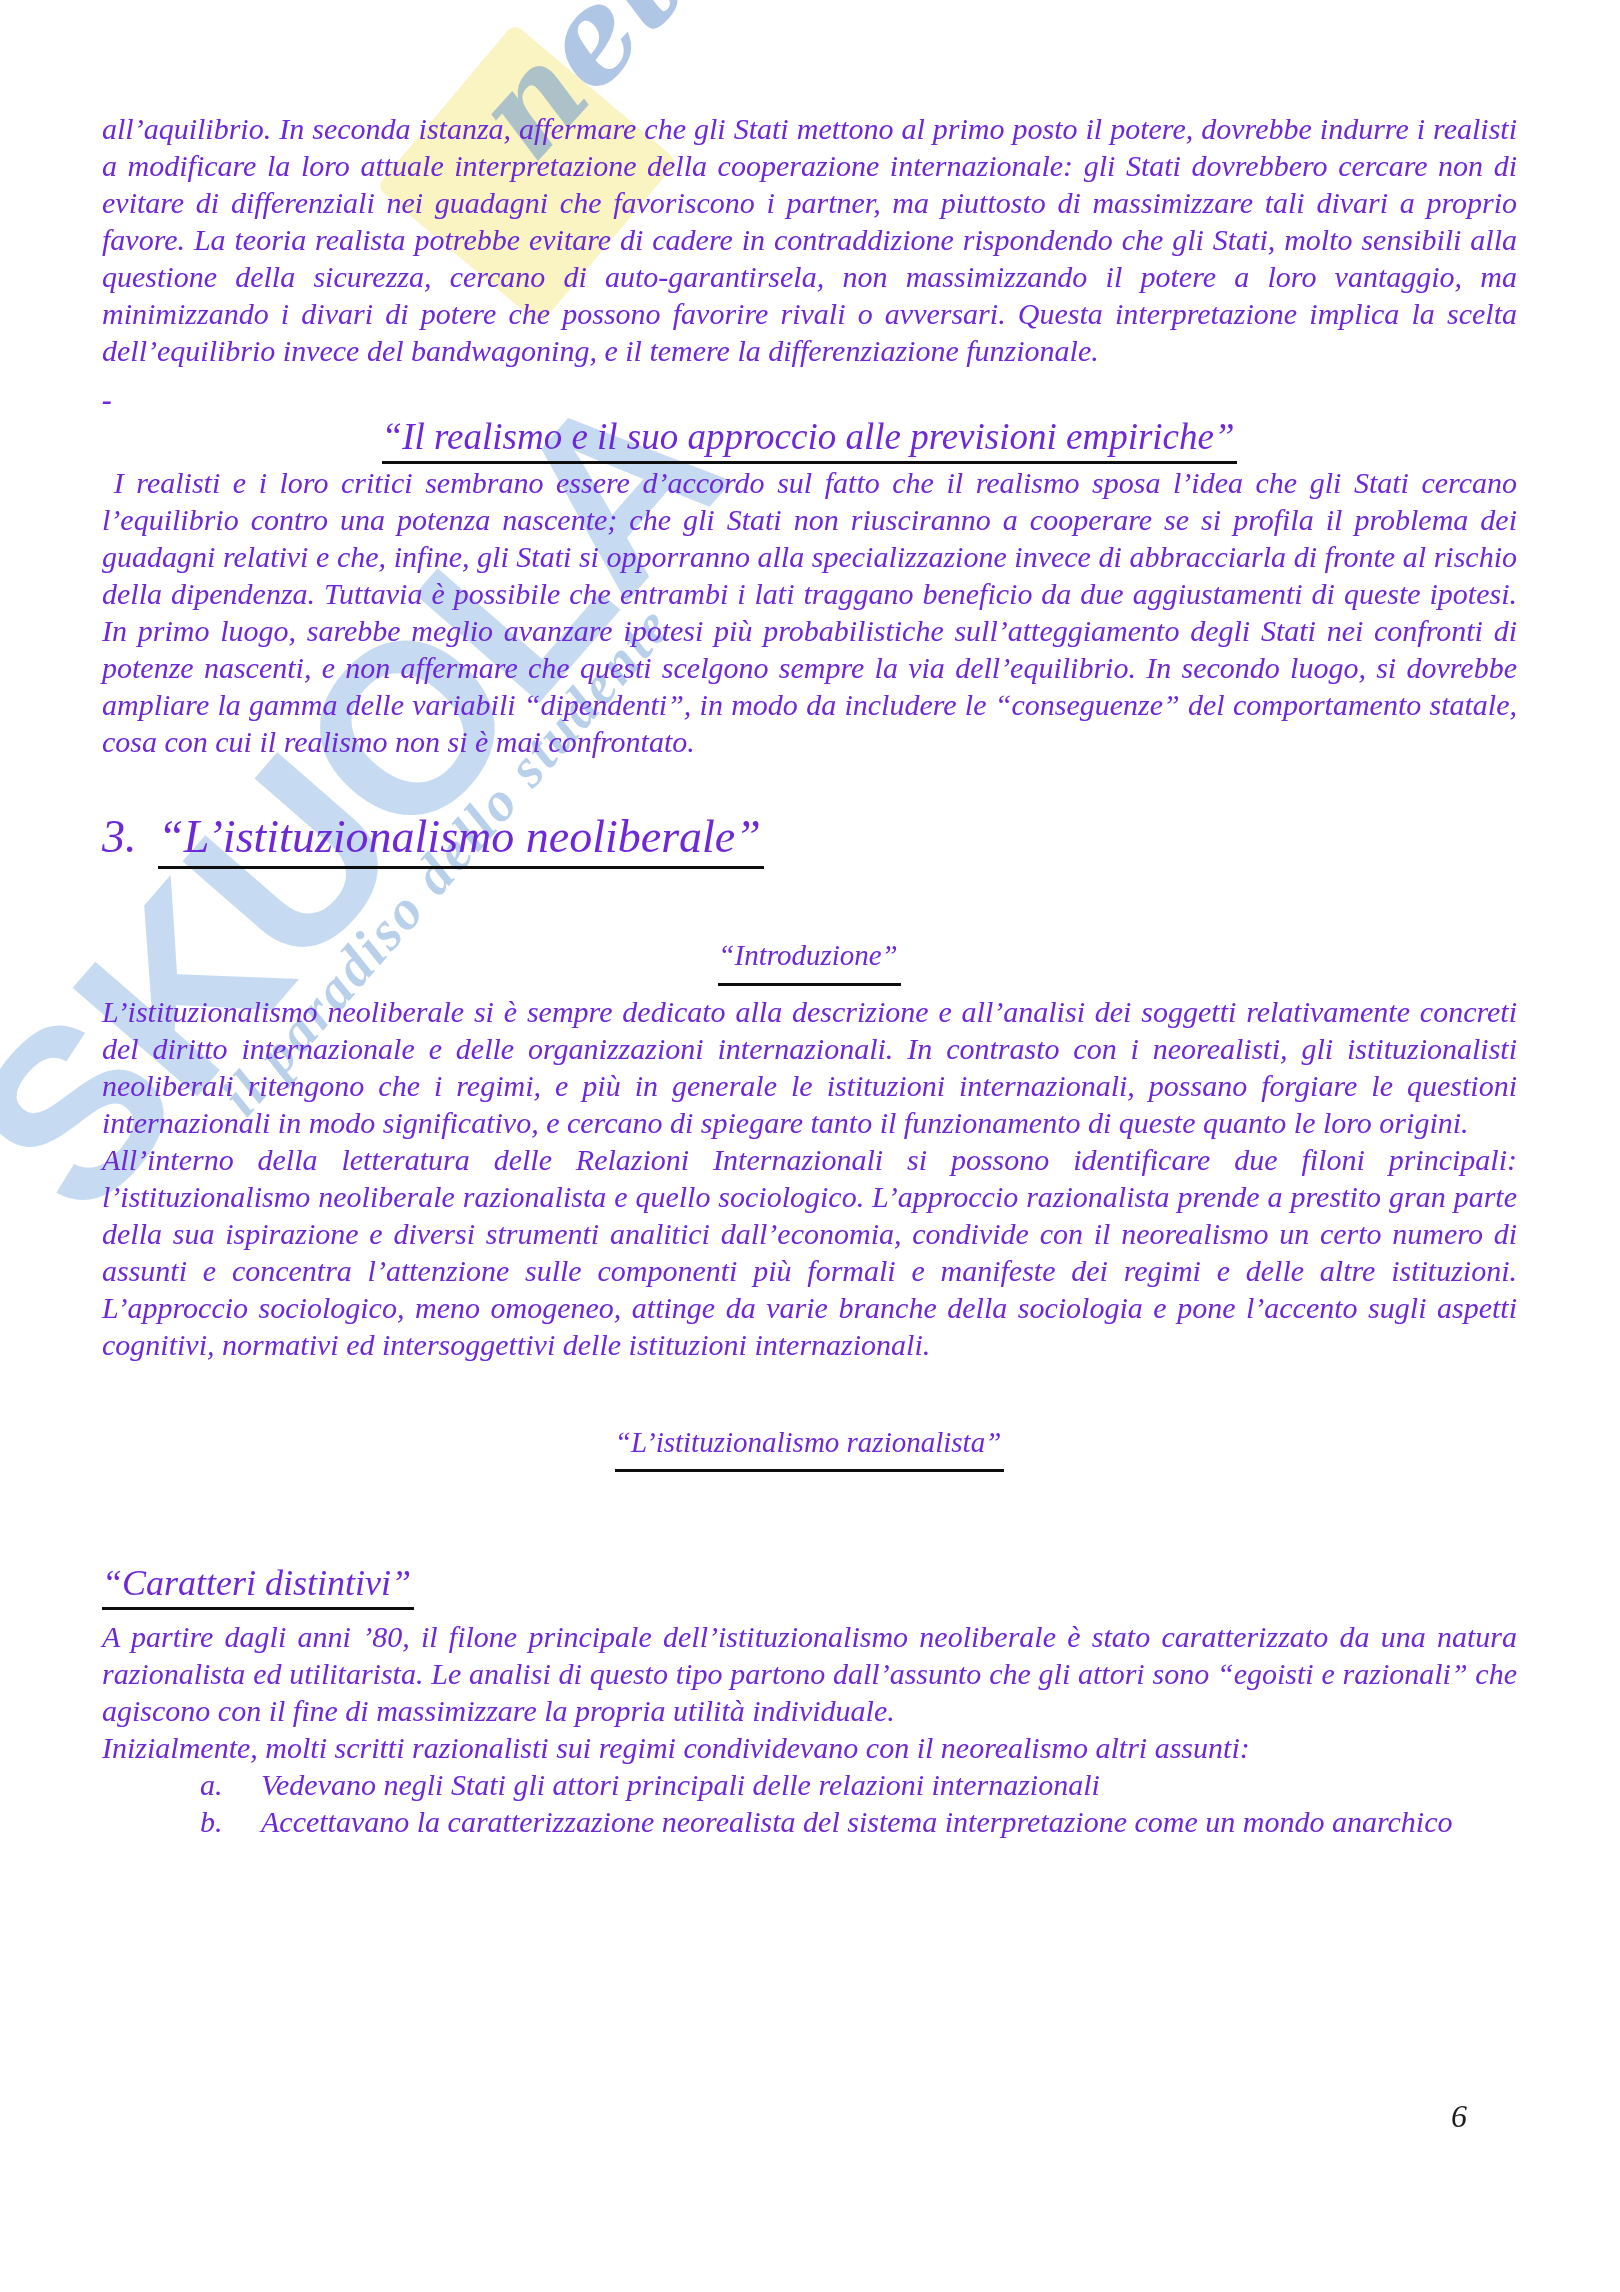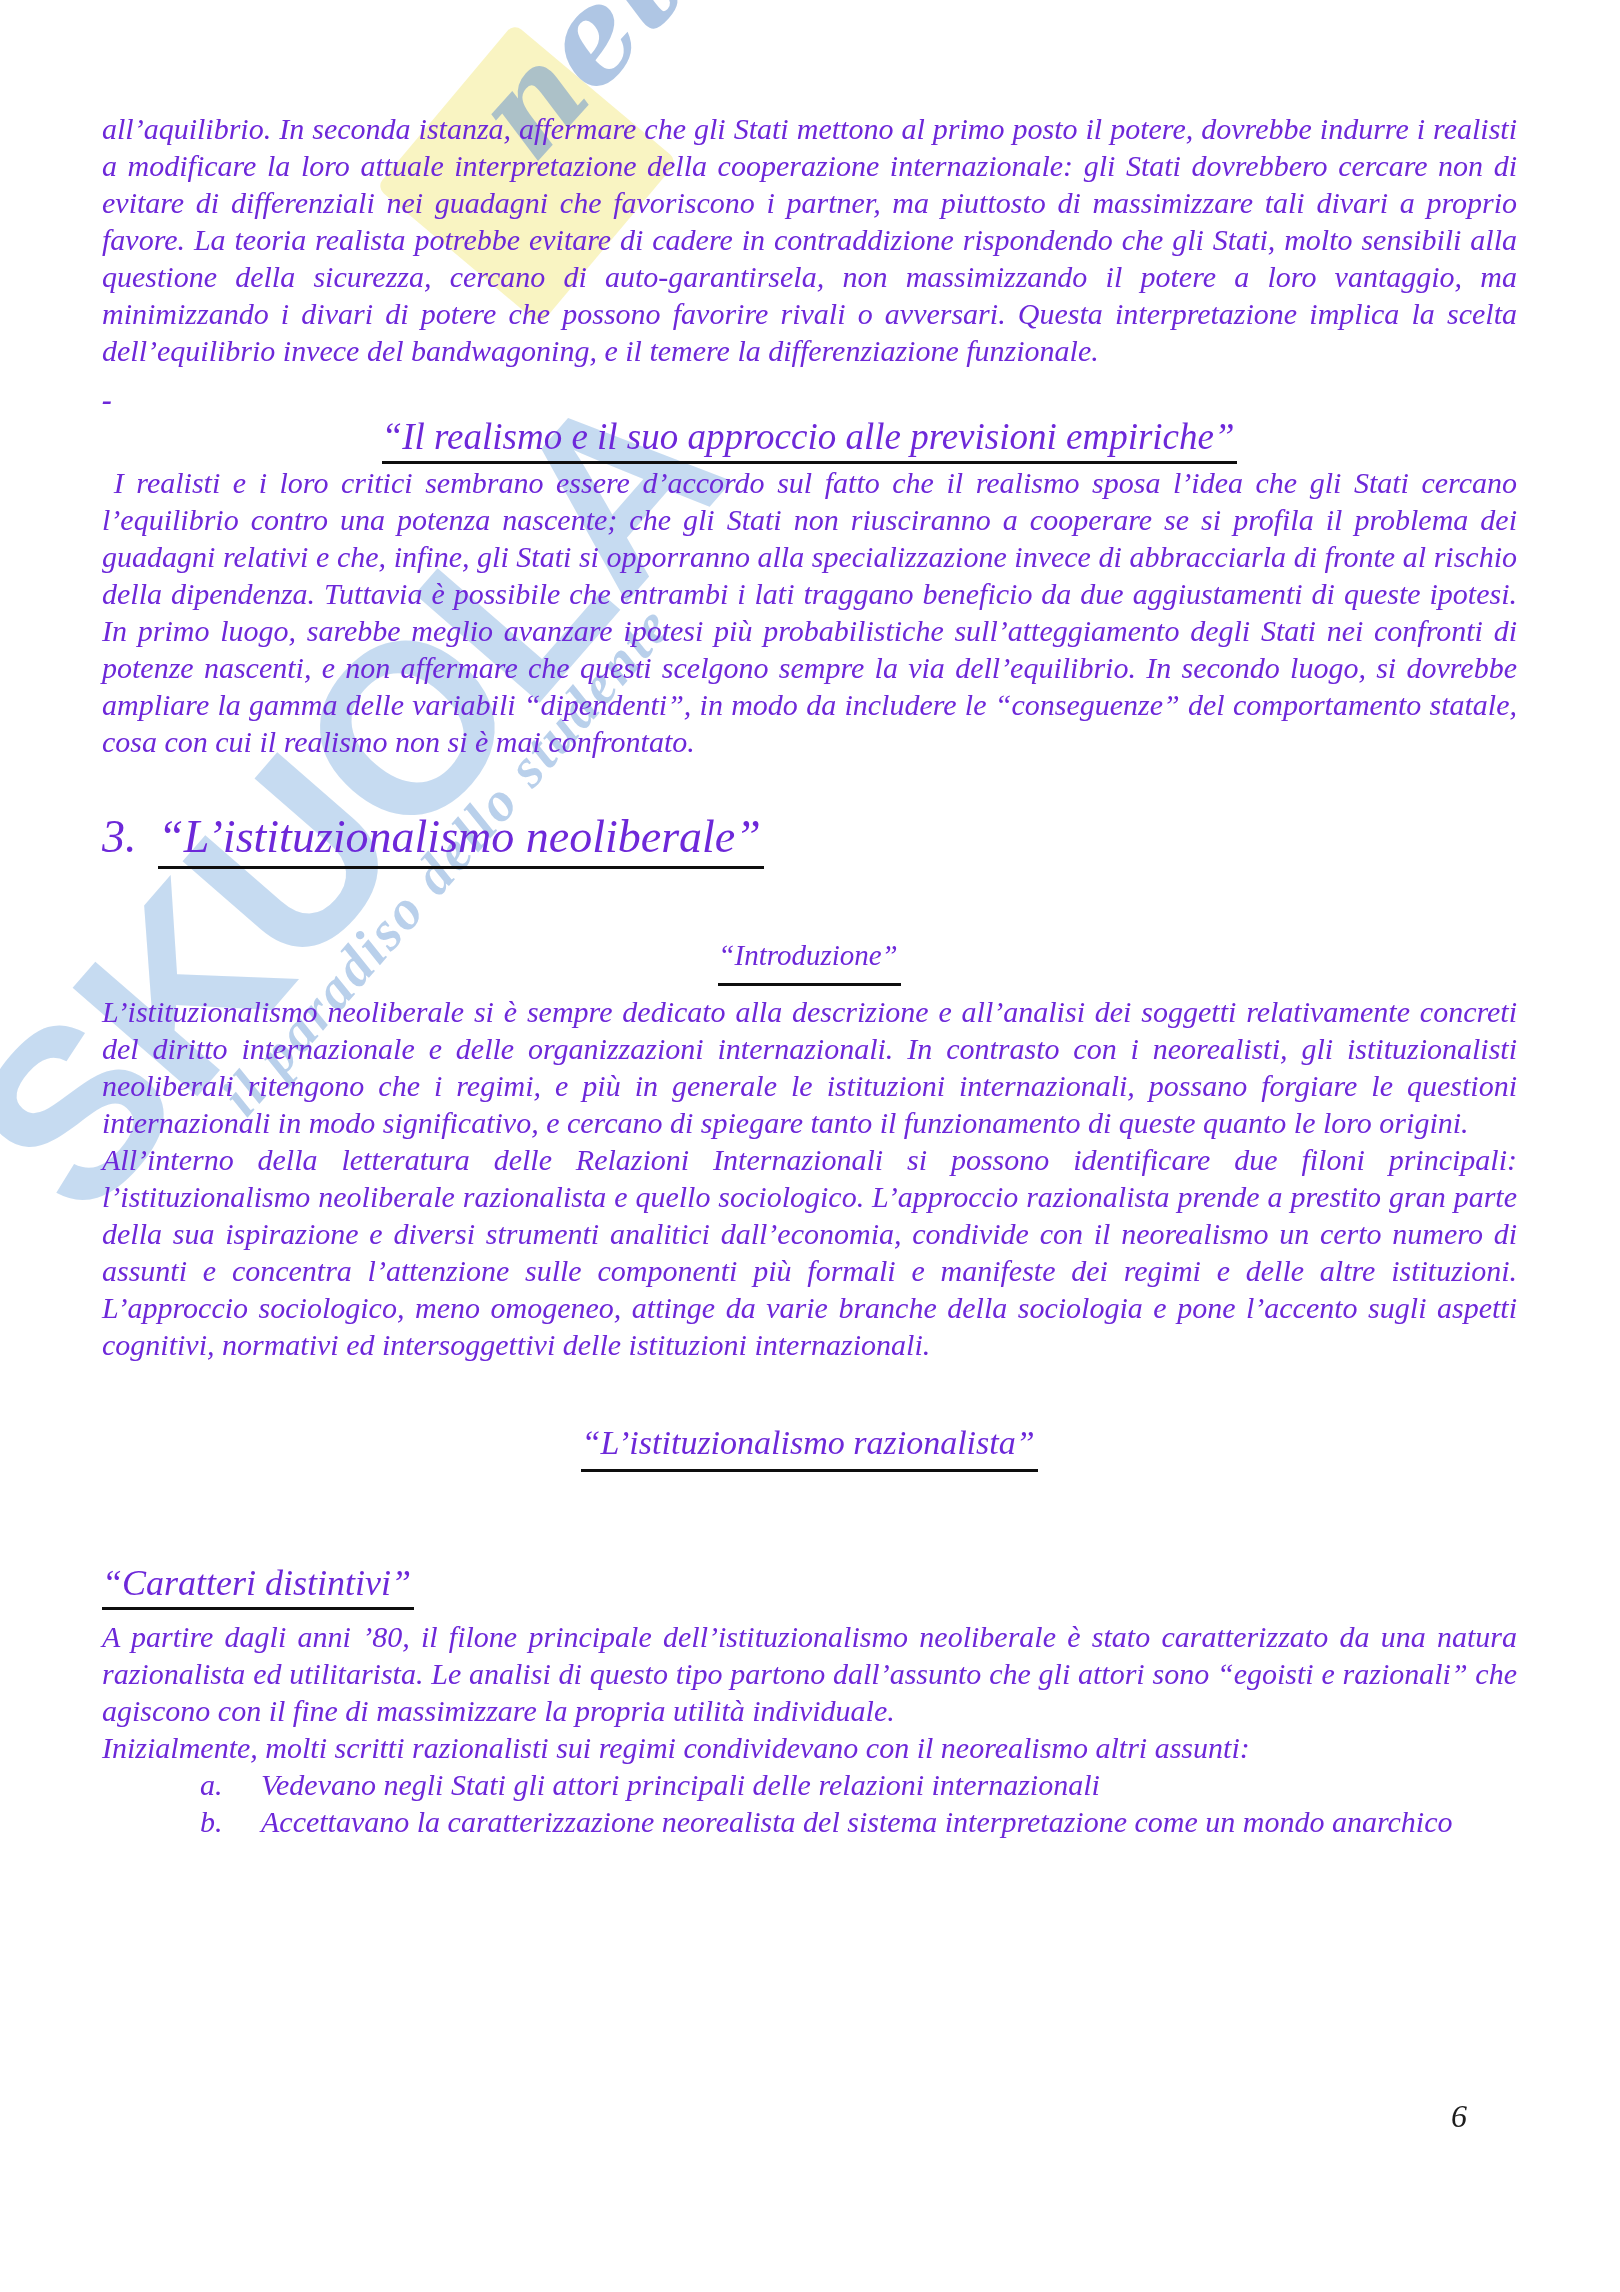--- a/index.html
+++ b/index.html
@@ -69,7 +69,7 @@
   }
   .h1 .num{margin-right:21.6px;}
   .h2-intro{font-size:29px;line-height:51px;margin:0 0 7.8px;}
-  .h2-raz{font-size:34px;line-height:49px;margin:55px 9px 90px;}
+  .h2-raz{font-size:29px;line-height:49px;margin:55px 9px 90px;}
   .h3{
     font-size:36px;line-height:43px;font-weight:normal;
     margin:0 0 7.8px;text-align:left;font-family:Liberation Serif, serif;

